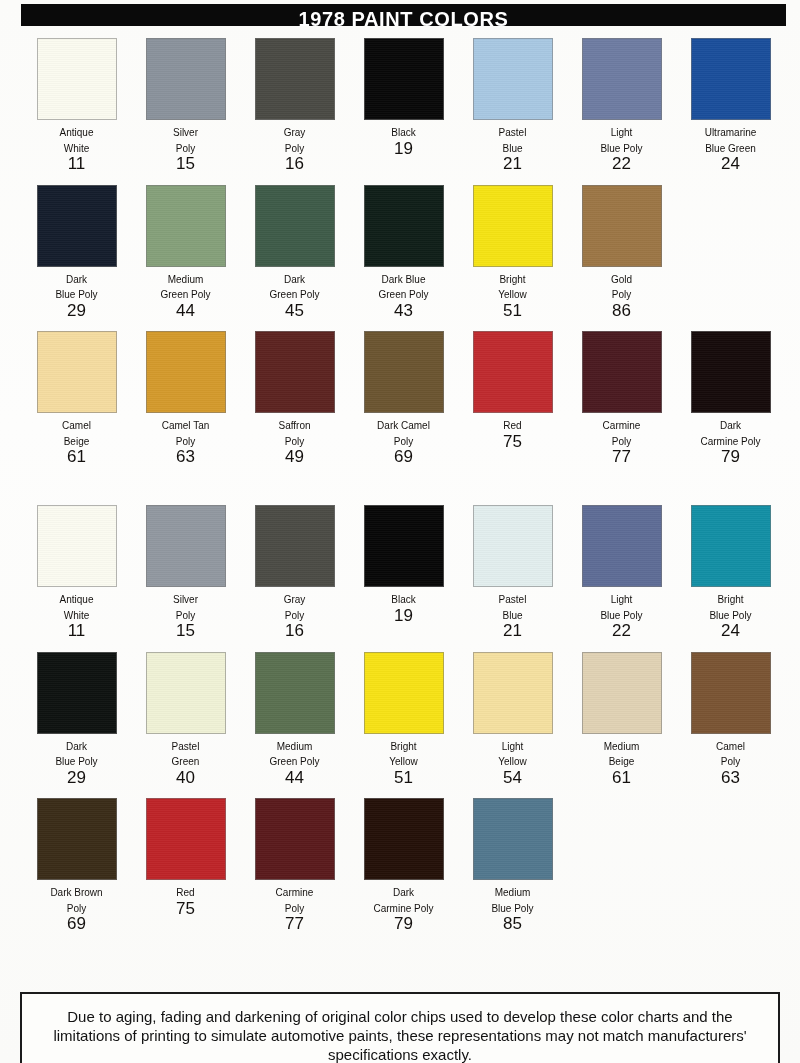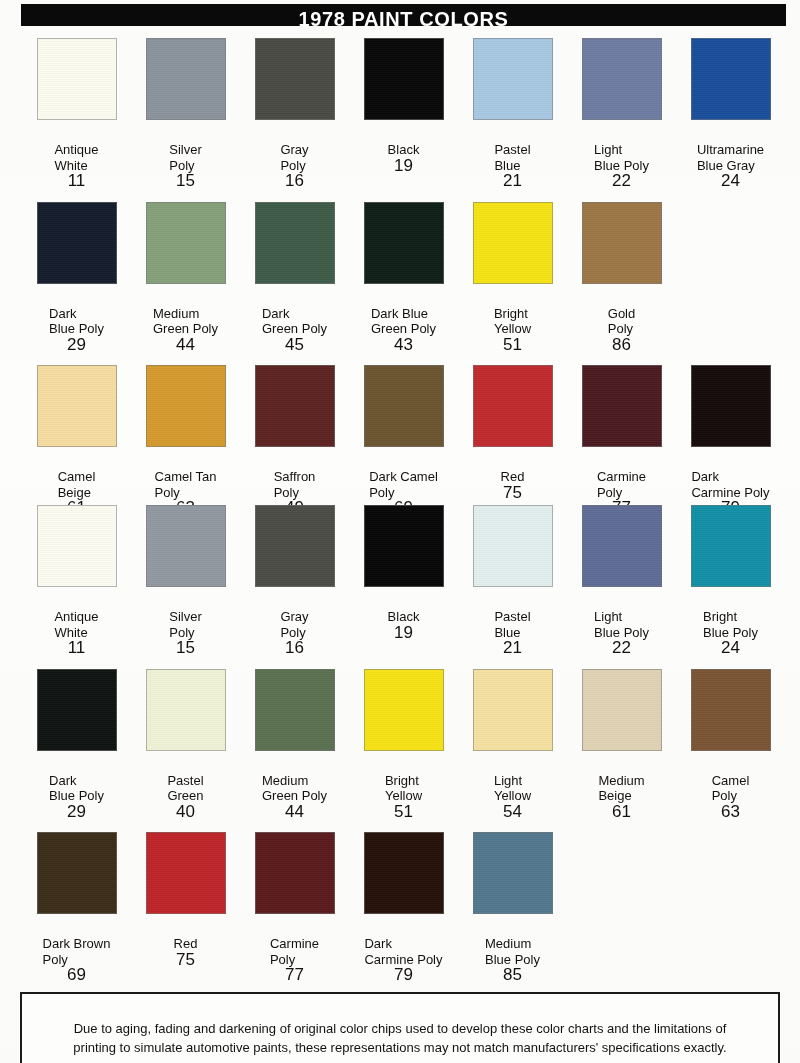--- a/index.html
+++ b/index.html
@@ -79,8 +79,9 @@
     opacity: 0.75;
   }
   .chip-label {
-    margin-top: 22px;
-    font-size: 13px;
+    margin-top: 5px;
+    text-align: center;
+    font-size: 10px;
     line-height: 15.5px;
     color: #14110f;
     font-family: "Liberation Sans", sans-serif;

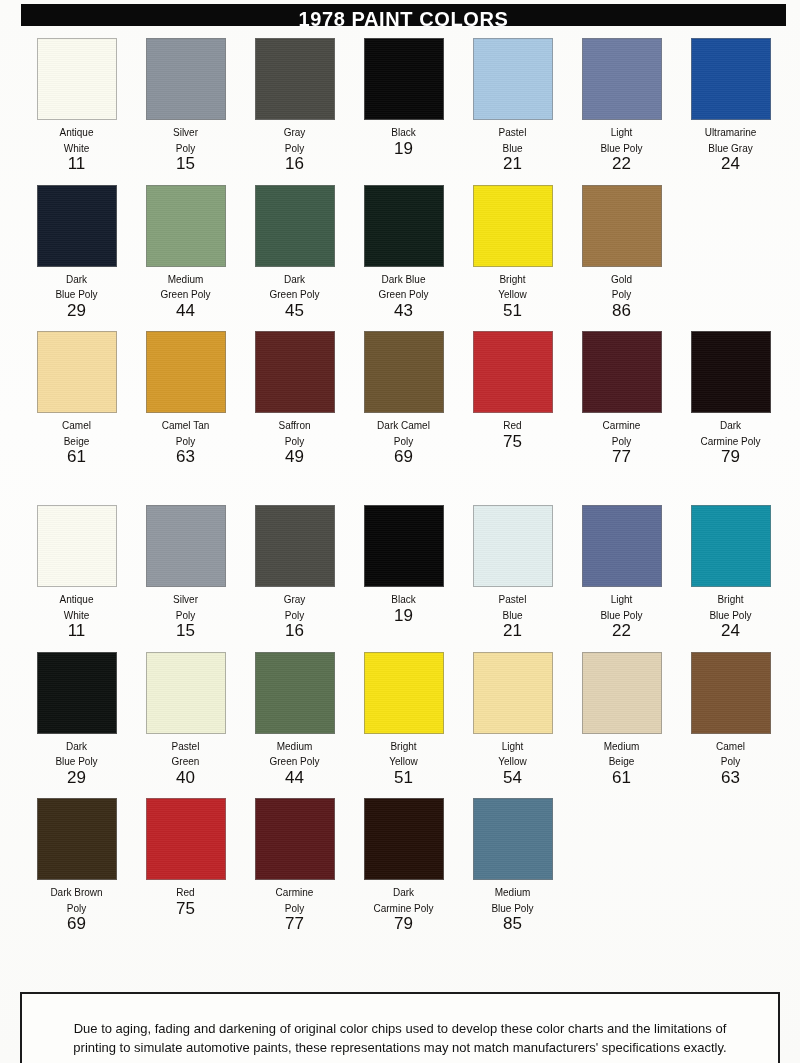--- a/index.html
+++ b/index.html
@@ -184,7 +184,7 @@
               <div class="chip" style="background: rgb(26, 78, 155);"></div>
             </div>
             <div class="chip-label">Ultramarine
-Blue Gray</div>
+Blue Green</div>
             <div class="chip-code">24</div>
           </div>
         </div>

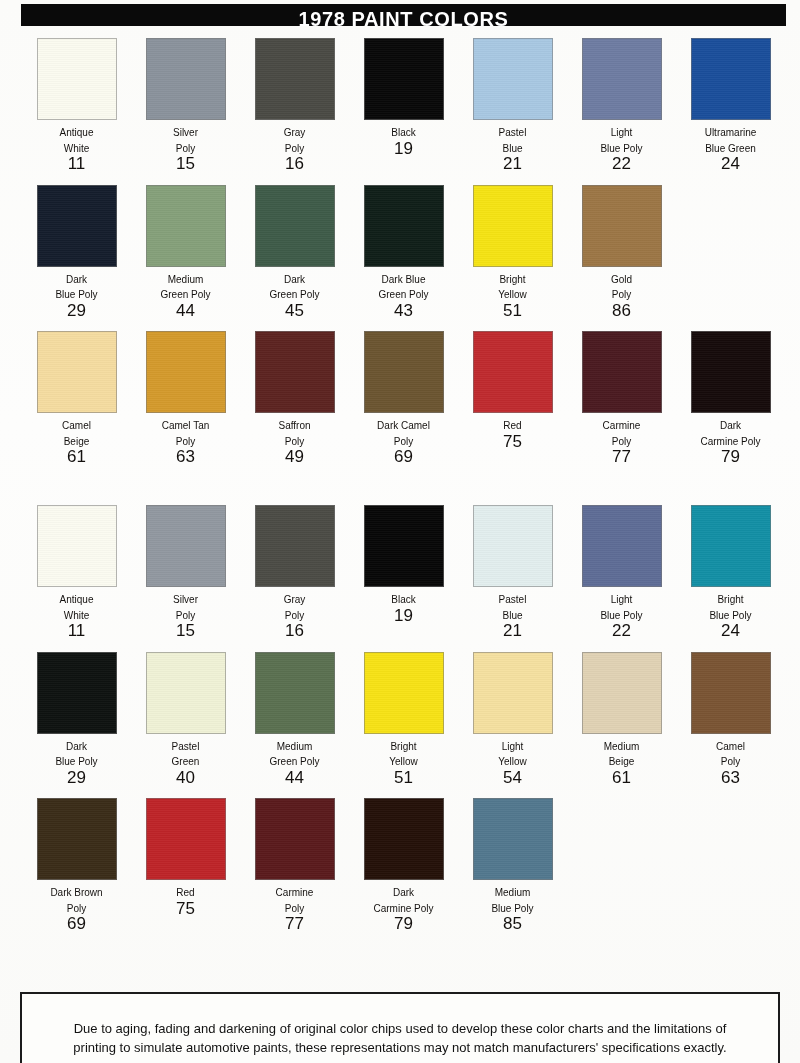--- a/index.html
+++ b/index.html
@@ -107,8 +107,8 @@
     background: #fdfdfb;
   }
   .disclaimer p {
-    margin: 16px;
-    font-size: 13px;
+    margin: 4px;
+    font-size: 15px;
     line-height: 19px;
     text-align: center;
     color: #121212;

